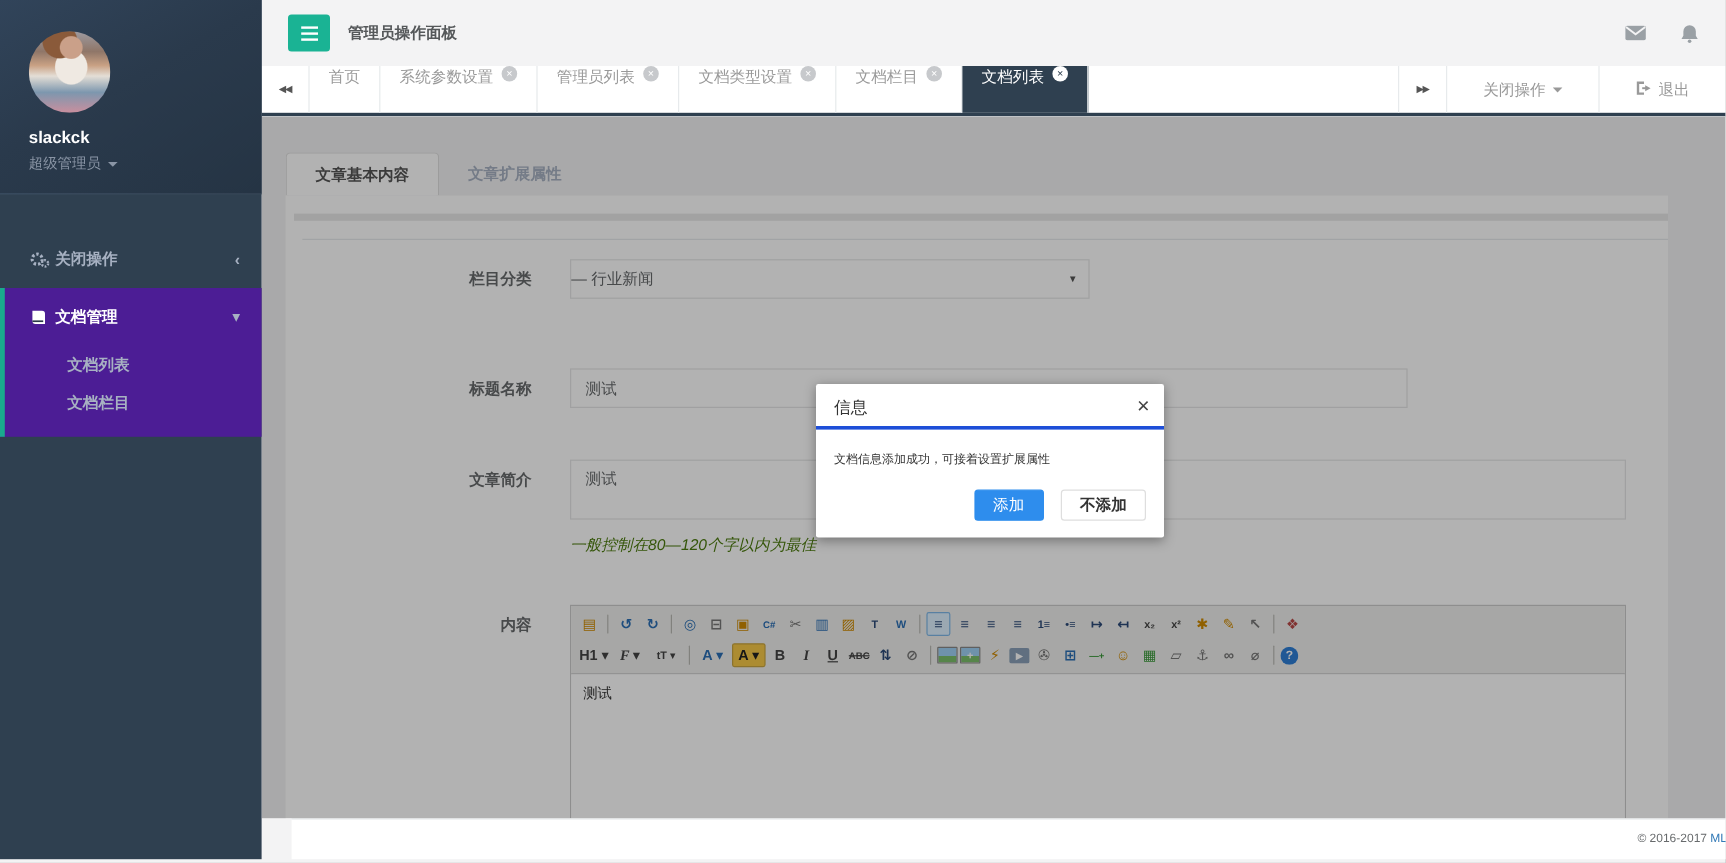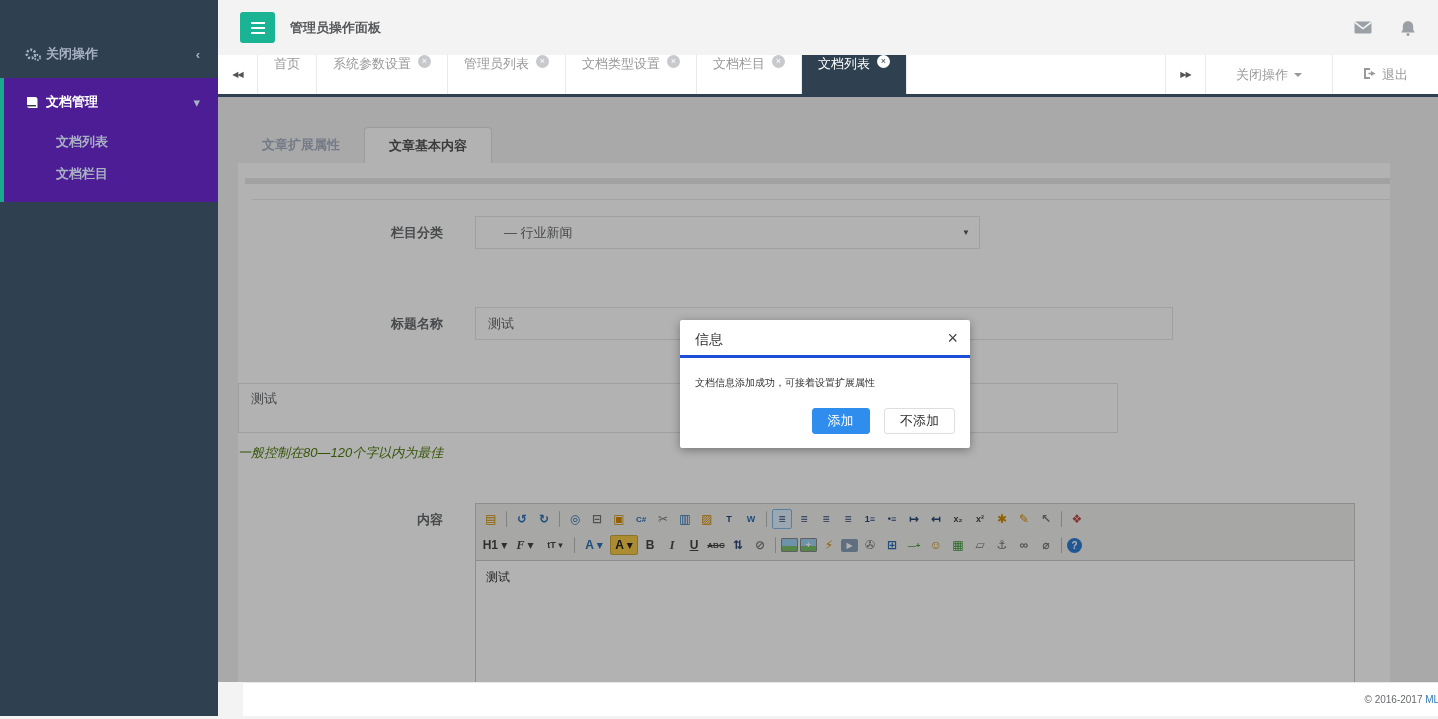--- a/index.html
+++ b/index.html
@@ -106,6 +106,14 @@
 <body>
 
 <div class="sidebar">
+  <div class="profile">
+    <div class="avatar"></div>
+    <div class="uname">slackck</div>
+    <div class="urole">
+      <span>超级管理员</span>
+      <span class="caret-dn"></span>
+    </div>
+  </div>
   <div class="nav">
     <div class="nav-item">
       <span class="micon">

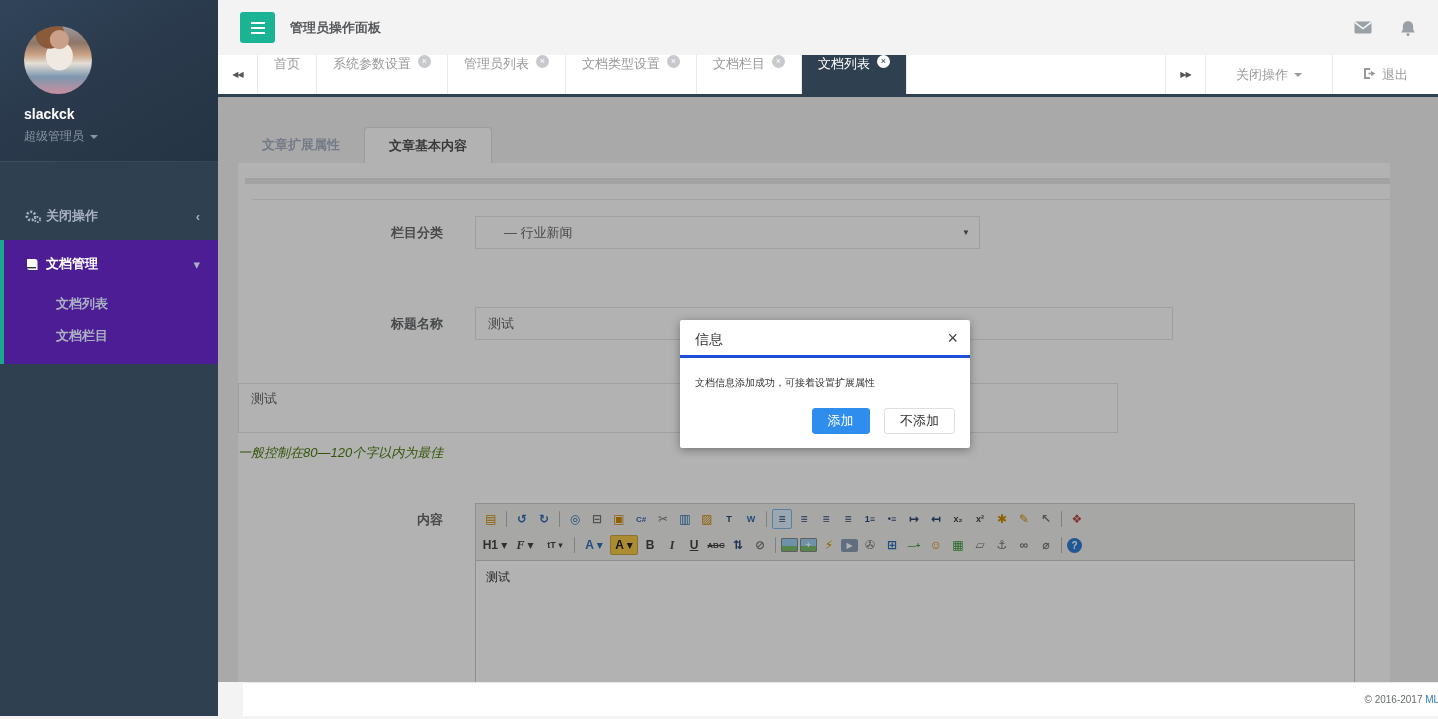--- a/index.html
+++ b/index.html
@@ -215,8 +215,8 @@
   <div class="content">
     <div class="panel">
       <div class="ptabs">
+        <div class="ptab active">文章基本内容</div>
         <div class="ptab inactive">文章扩展属性</div>
-        <div class="ptab active">文章基本内容</div>
       </div>
       <div class="pbody">
         <div class="gbar"></div>

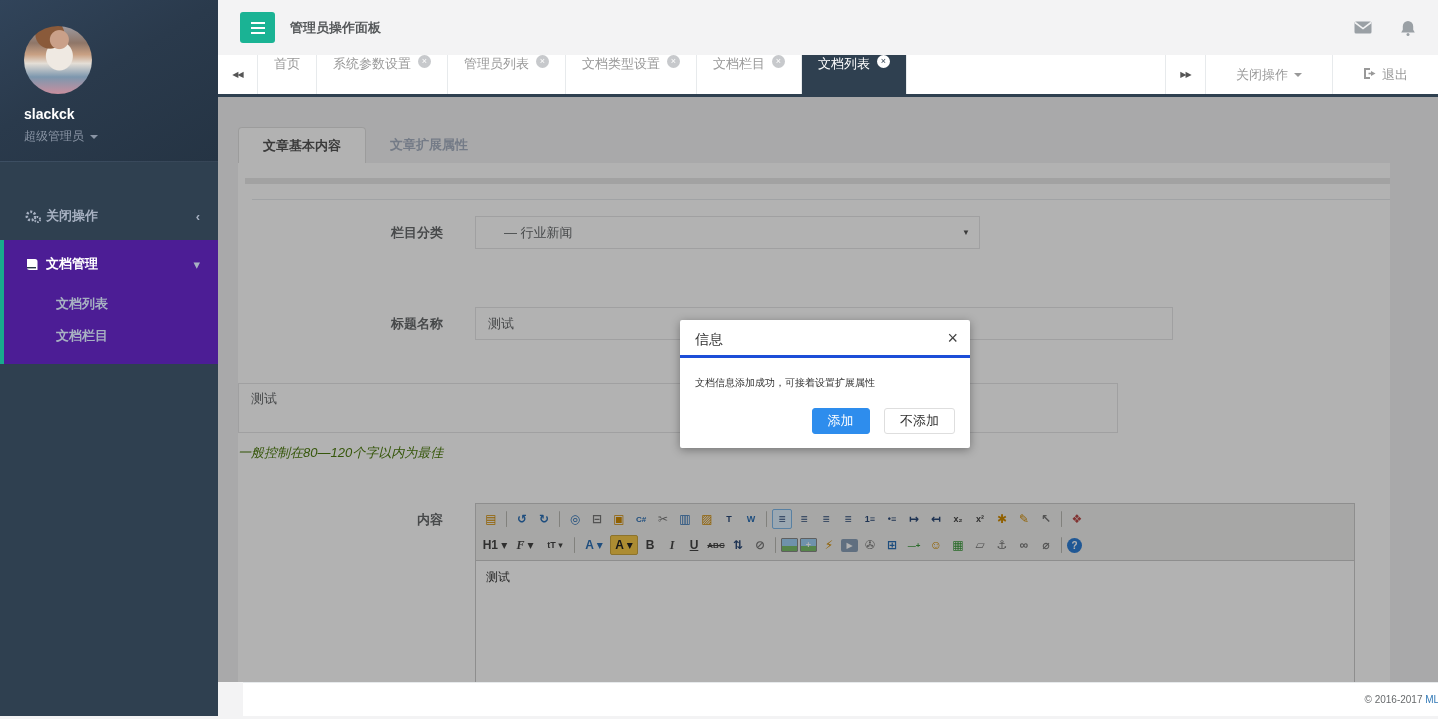--- a/index.html
+++ b/index.html
@@ -62,7 +62,7 @@
   .form { margin-top:16px; }
   .frow { display:flex; }
   .flabel { width:205px; flex-shrink:0; text-align:right; margin-right:32px; font-size:13px; font-weight:bold; color:#676a6c; line-height:33px; }
-  .select { position:relative; width:505px; height:33px; border:1px solid #e5e6e7; background:#fff; font-size:13px; color:#676a6c; line-height:31px; padding:0 24px 0 28px; cursor:pointer; }
+  .select { position:relative; width:433px; height:33px; border:1px solid #e5e6e7; background:#fff; font-size:13px; color:#676a6c; line-height:31px; padding:0 24px 0 0; cursor:pointer; }
   .sarrow { position:absolute; right:9px; top:0; font-size:8px; color:#555; line-height:31px; }
   .tinput { width:698px; height:33px; border:1px solid #e5e6e7; padding:0 12px; font-size:13px; color:#676a6c; font-family:inherit; }
   .tarea { width:880px; height:50px; border:1px solid #e5e6e7; padding:6px 12px; font-size:13px; color:#676a6c; font-family:inherit; resize:none; }

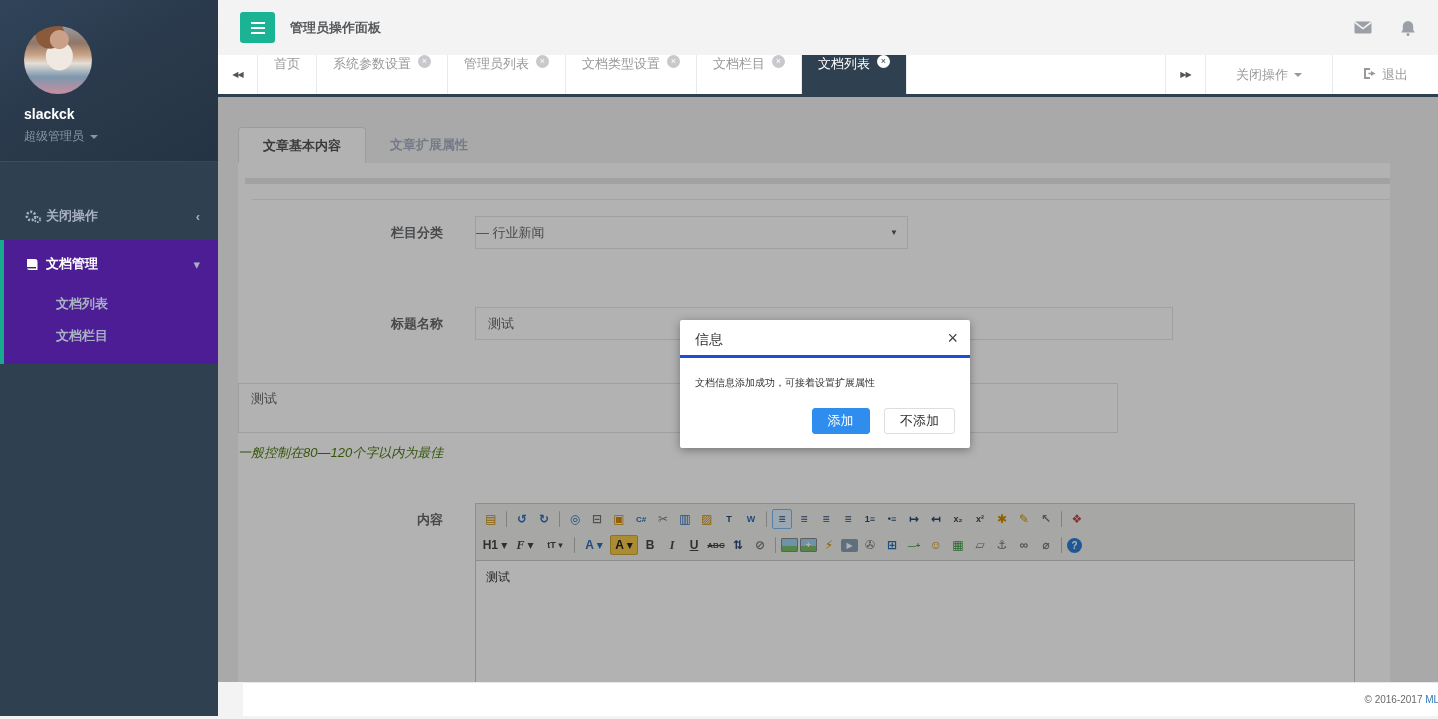--- a/index.html
+++ b/index.html
@@ -237,6 +237,7 @@
           </div>
 
           <div class="frow mt2">
+            <div class="flabel">文章简介</div>
             <div>
               <textarea class="tarea" style="">测试</textarea>
               <div class="hint">一般控制在80—120个字以内为最佳</div>

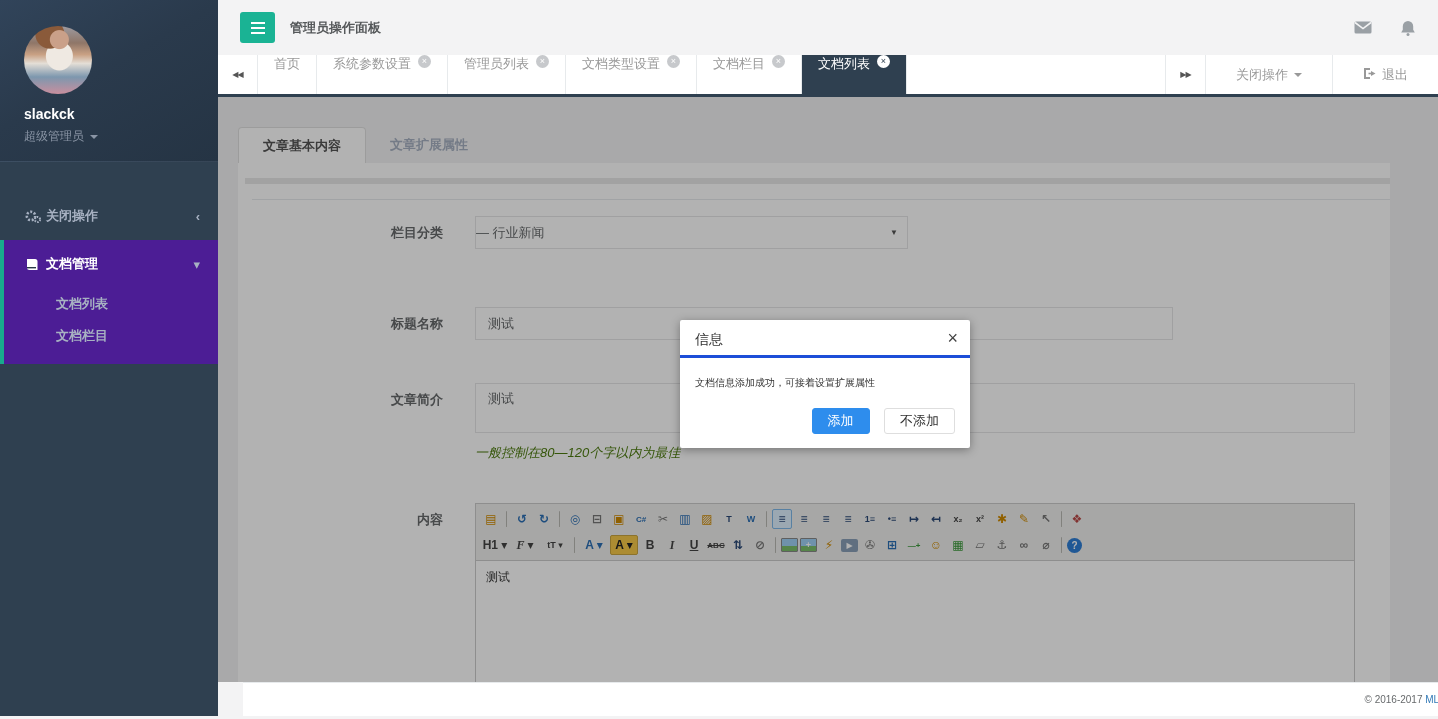--- a/index.html
+++ b/index.html
@@ -96,7 +96,7 @@
   .mfoot { padding:2px 15px 14px 15px; text-align:right; }
   .btn { display:inline-block; height:26px; line-height:24px; border-radius:3px; font-size:13px; padding:0 15px; cursor:pointer; font-family:inherit; }
   .btn-primary { background:#2e8ded; border:1px solid #2e8ded; color:#fff; }
-  .btn-default { background:#fff; border:1px solid #dedede; color:#333; margin-left:10px; }
+  .btn-default { background:#fff; border:1px solid #dedede; color:#333; margin-left:10px;font-weight:bold; }
 
   
   .footer { position:absolute; top:682px; left:0; width:1220px; height:34px; background:#fff; border-top:1px solid #e7eaec; text-align:right; line-height:33px; padding-right:18px; font-size:10px; color:#676a6c;margin-left:25px; }

